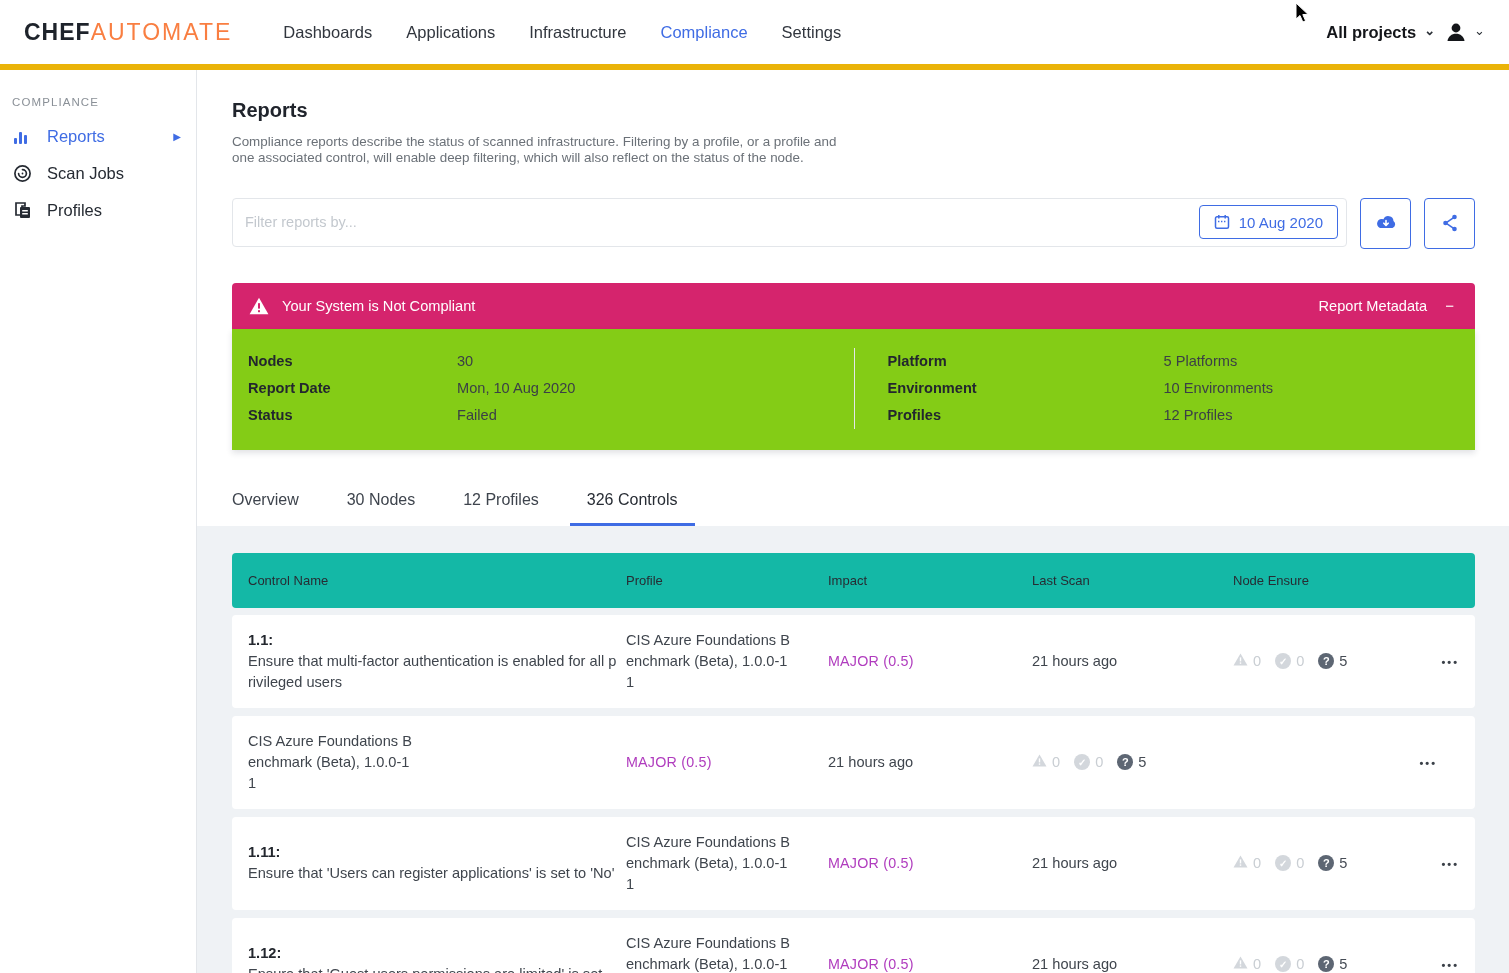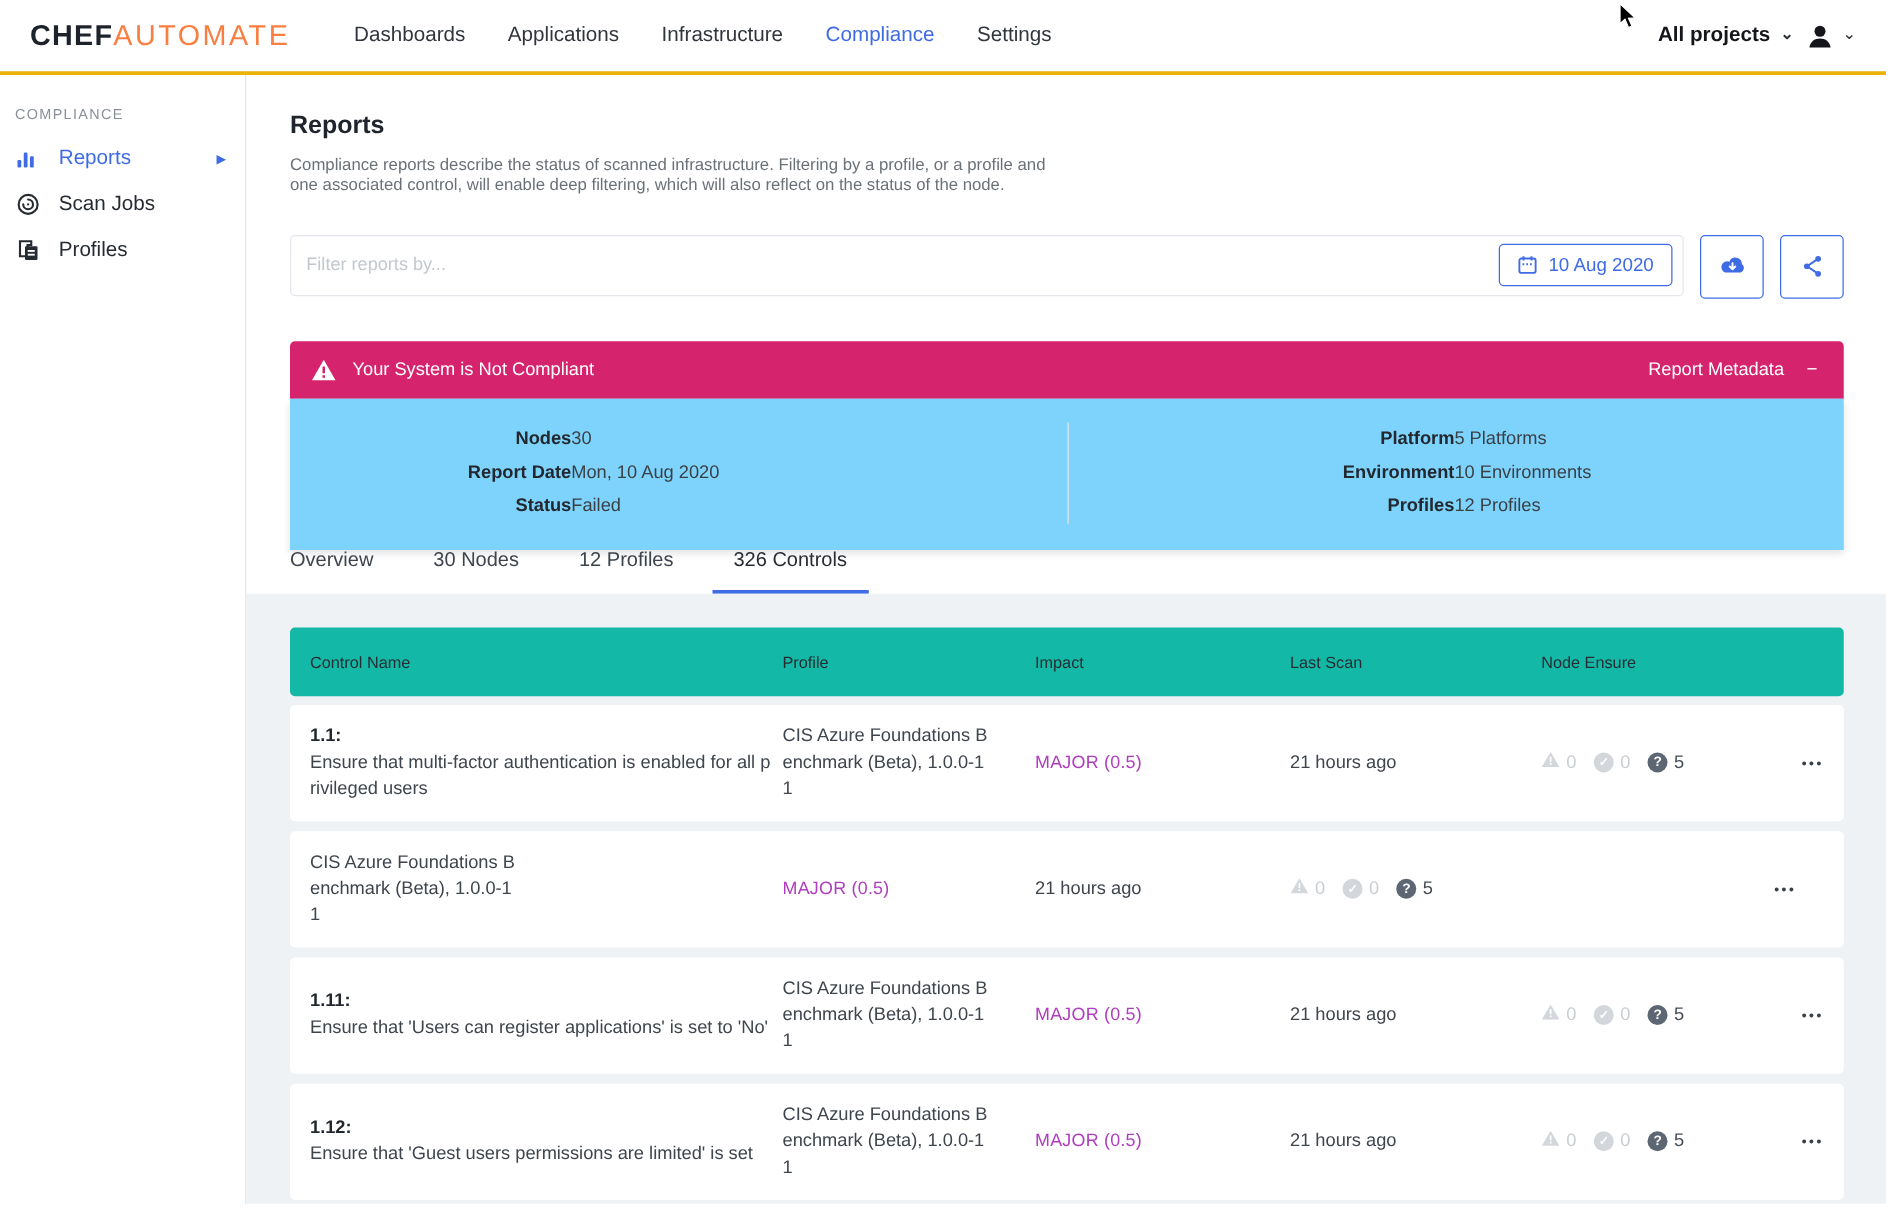--- a/index.html
+++ b/index.html
@@ -10,7 +10,7 @@
   body{font-family:"Liberation Sans",sans-serif;background:#fff;color:#2b3037;position:relative;}
 
   
-  .topnav{height:60px;display:flex;align-items:center;border-bottom:3px solid #eab308;background:#fff;padding:0 24px;}
+  .topnav{height:70px;display:flex;align-items:center;border-bottom:6px solid #eab308;background:#fff;padding:0 24px;}
   .logo{display:flex;align-items:baseline;letter-spacing:.5px;cursor:default;}
   .logo .chef{font-size:23px;font-weight:800;color:#1e232b;letter-spacing:1px;}
   .logo .automate{font-size:23px;font-weight:400;color:var(--logo-orange);letter-spacing:2px;}

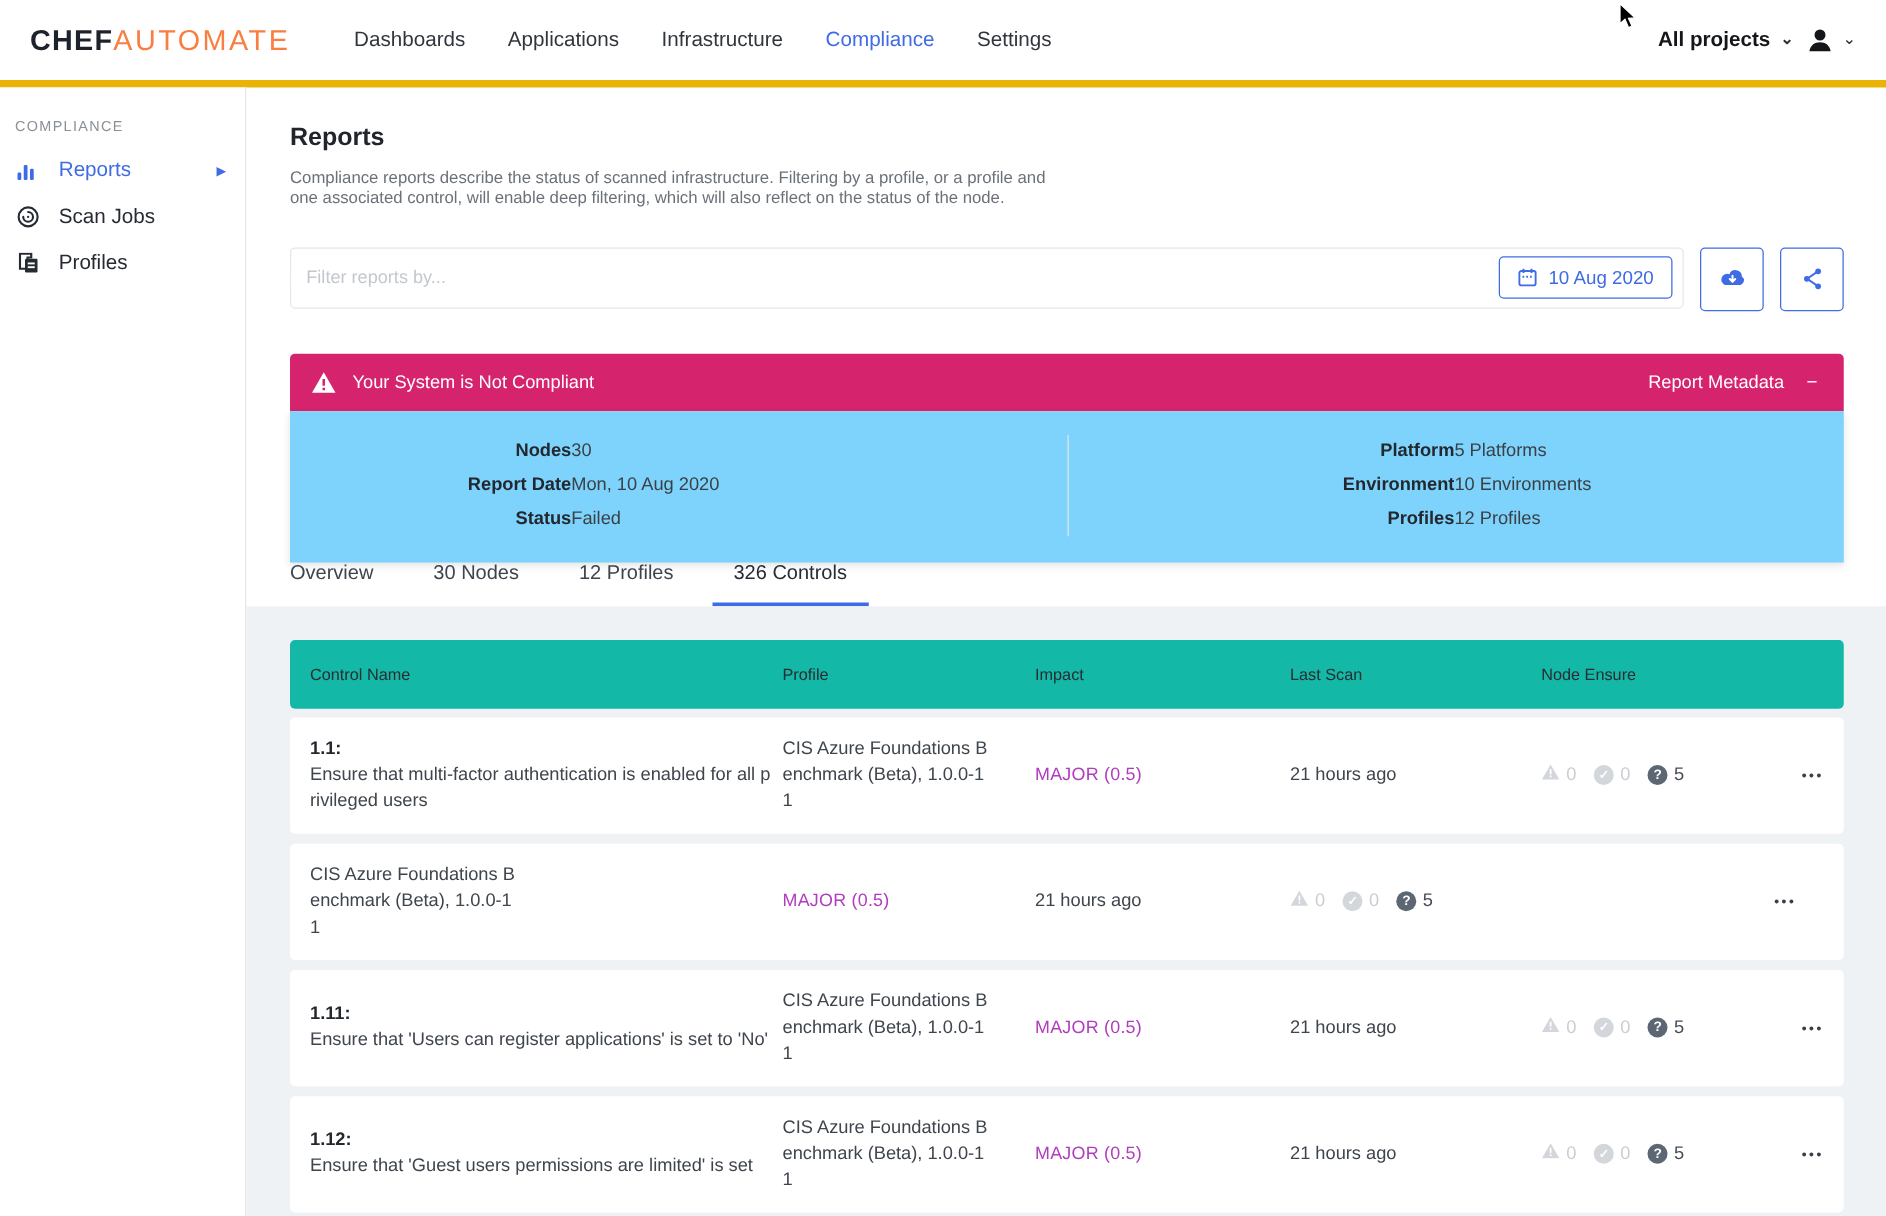--- a/index.html
+++ b/index.html
@@ -53,7 +53,7 @@
   .banner .collapse{margin:0 21px 0 18px;font-size:15px;cursor:pointer;}
 
   
-  .metadata{display:flex;background:#7dd3fc;box-shadow:0 3px 6px rgba(40,50,70,.14);padding:19px 0 21px 0;text-align:right;}
+  .metadata{display:flex;background:#84cc16;box-shadow:0 3px 6px rgba(40,50,70,.14);padding:19px 0 21px 0;}
   .meta-col{width:50%;padding-left:16px;}
   .meta-col.right{border-left:1px solid #e4e6e9;padding-left:33px;}
   .meta-row{display:flex;line-height:27px;font-size:14.6px;}

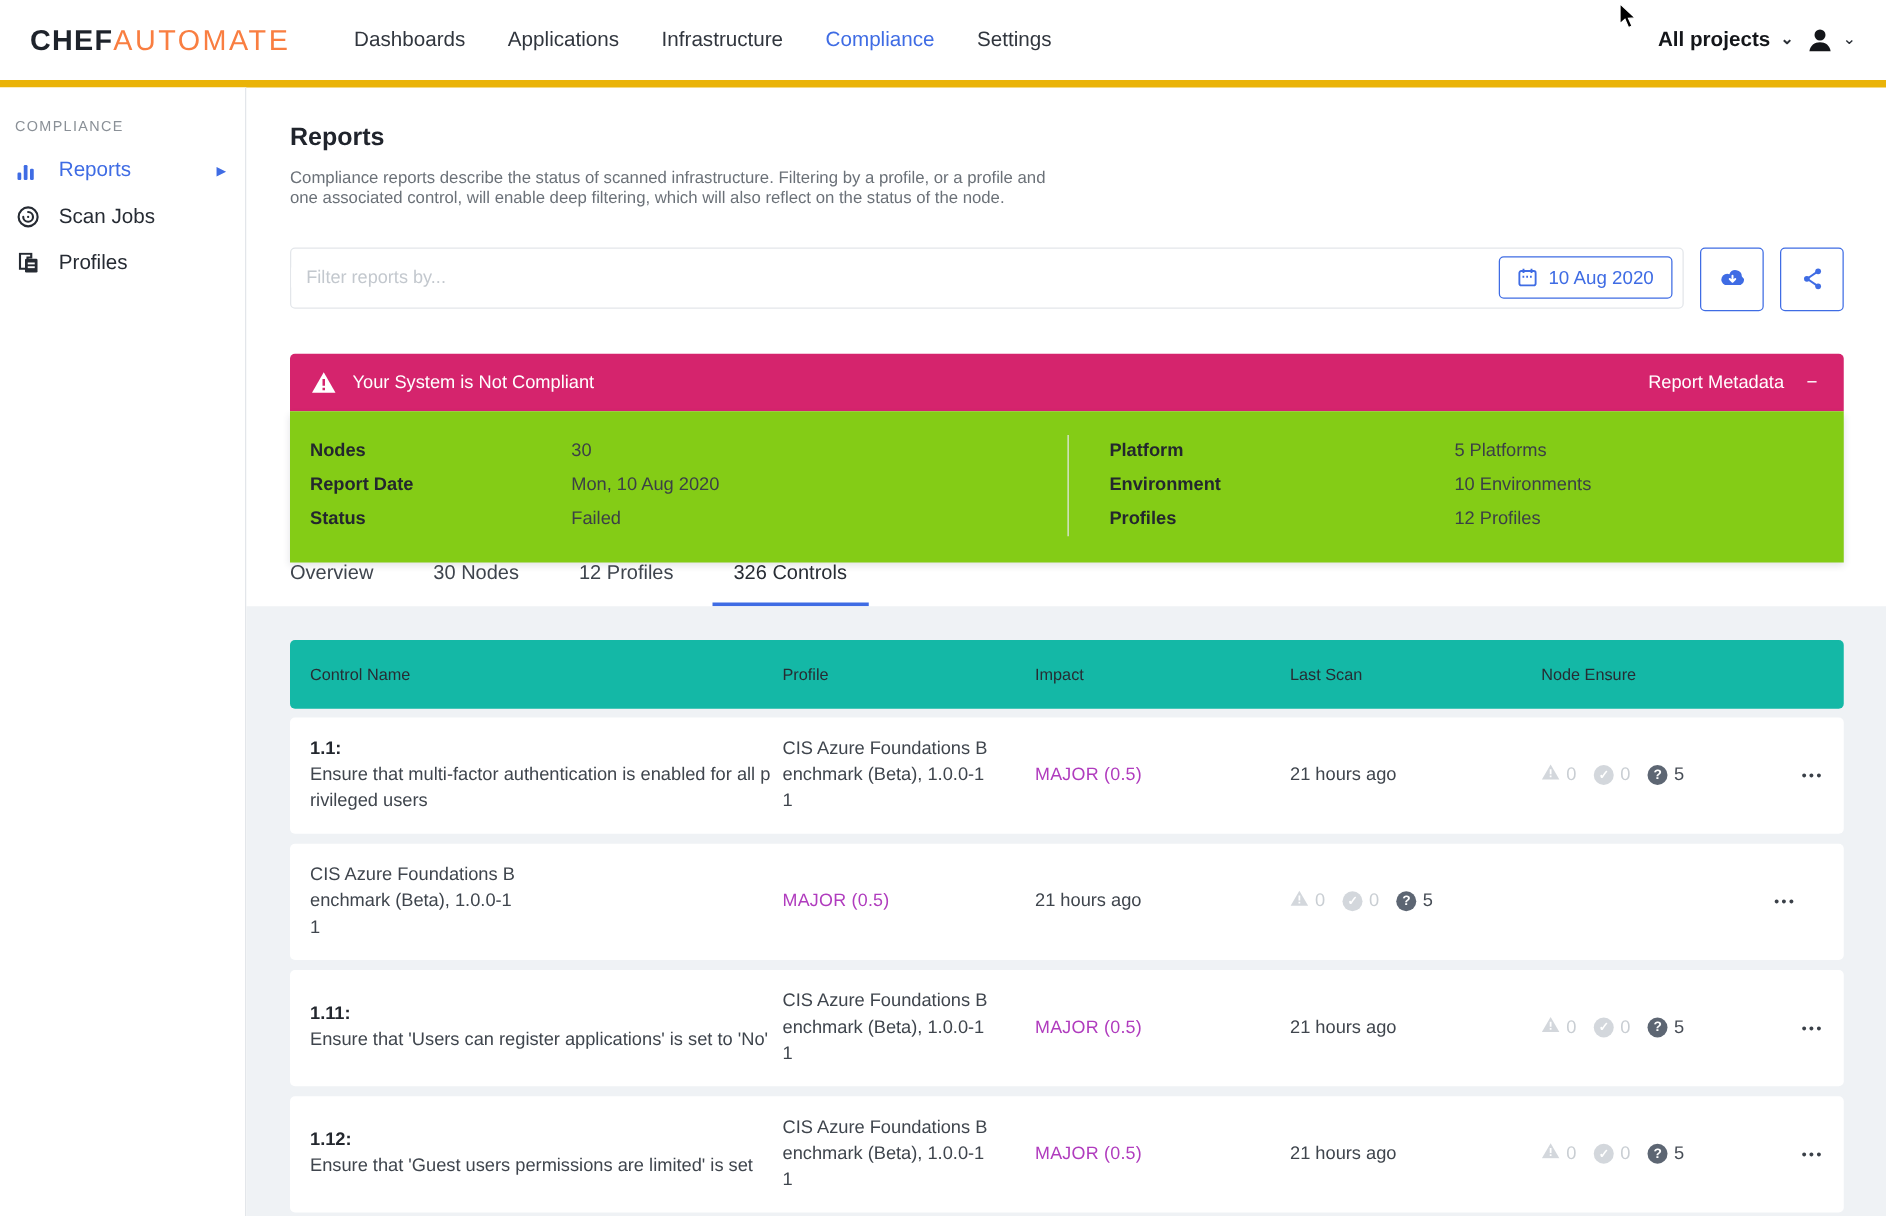--- a/index.html
+++ b/index.html
@@ -62,7 +62,7 @@
   .meta-row dd{color:#3b4046;}
 
   
-  .tabs{display:flex;}
+  .tabs{margin-top:41px;display:flex;}
   .tab{font-size:16px;color:#3e444d;padding:0 17px 14px 17px;margin-right:14px;cursor:pointer;border-bottom:3px solid transparent;}
   .tab:first-child{padding-left:0;}
   .tab.active{color:#272c34;border-bottom-color:var(--accent);}

